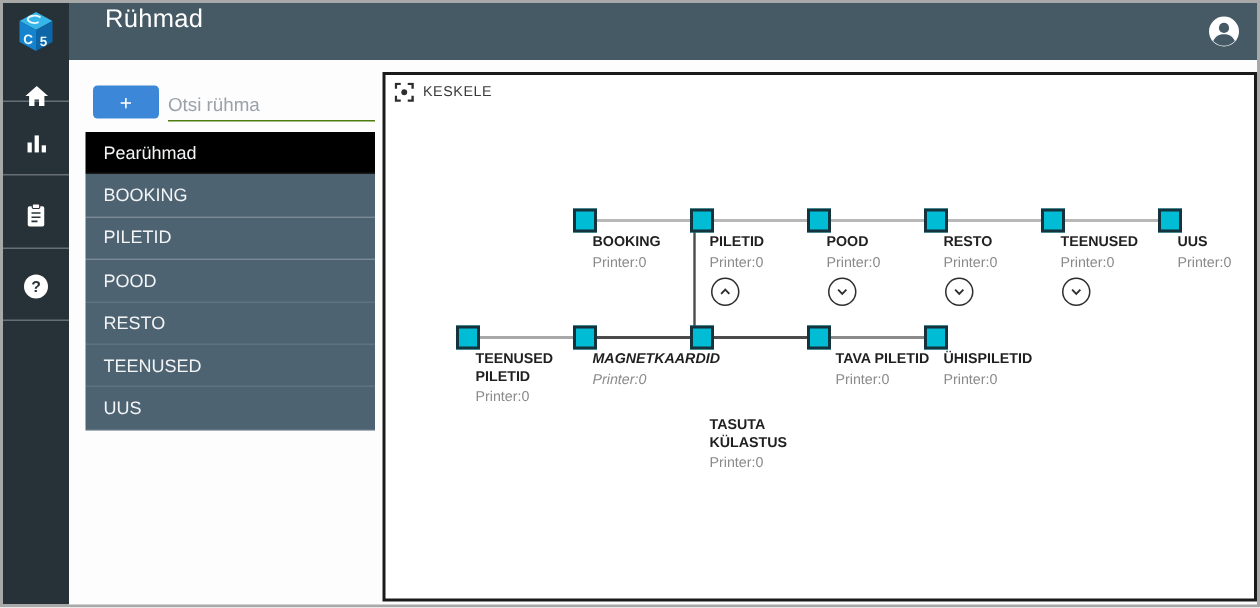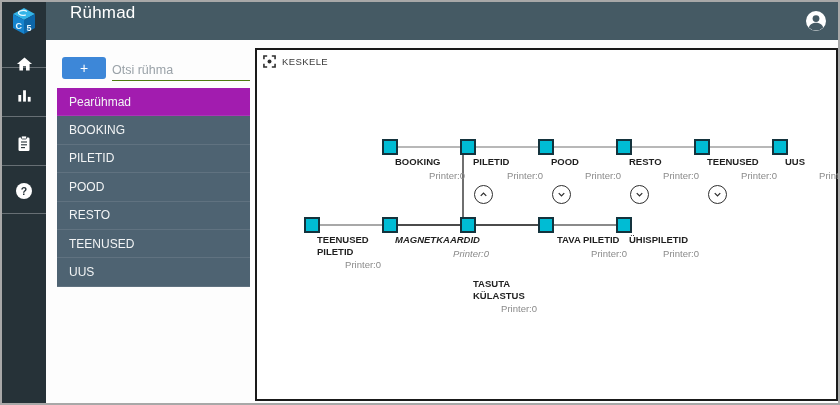--- a/index.html
+++ b/index.html
@@ -23,7 +23,7 @@
   .search-input::placeholder { color:#9aa2a8; }
   .group-list { position:absolute; left:55px; top:86px; width:193px; list-style:none; }
   .group-item { height:28.4px; display:flex; align-items:center; padding-left:12px; background:#4e6372; color:#f2f4f5; font-size:12px; cursor:pointer; border-bottom:1px solid rgba(255,255,255,.10); }
-  .group-item.selected { background:#a21caf; }
+  .group-item.selected { background:#000000; }
 
   
   .canvas { position:absolute; left:253px; top:46px; width:583px; height:353px; background:#ffffff; border:2px solid #1a1a1a;padding-left:32px; }

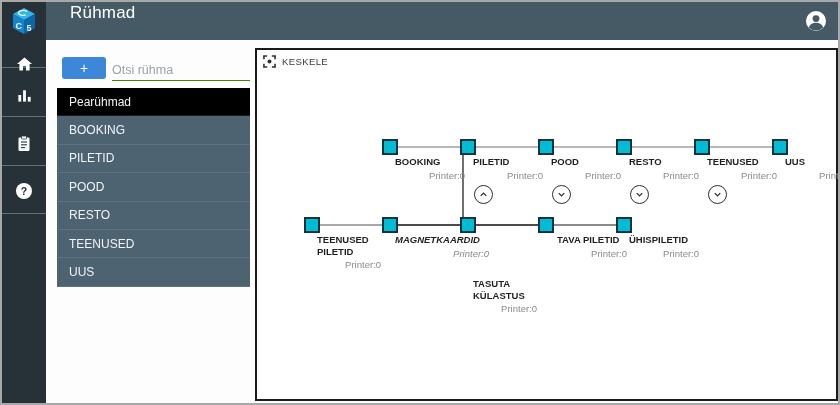--- a/index.html
+++ b/index.html
@@ -34,7 +34,7 @@
   .nlabel.narrow { width:64px; }
   .nlabel.wide { width:94px;font-style:italic; }
   .nname { font-size:9.5px; font-weight:700; line-height:11.5px; }
-  .nprinter { font-size:9.5px; color:#8a8a8a; margin-top:2px;text-align:right; }
+  .nprinter { font-size:9.5px; color:#8a8a8a; margin-top:2px; }
   .expander { width:19px; height:19px; border:1.5px solid #2e2e2e; border-radius:50%; margin-top:4px; margin-left:1px; display:flex; align-items:center; justify-content:center; cursor:pointer; background:#fff; }
 </style>
 </head>

